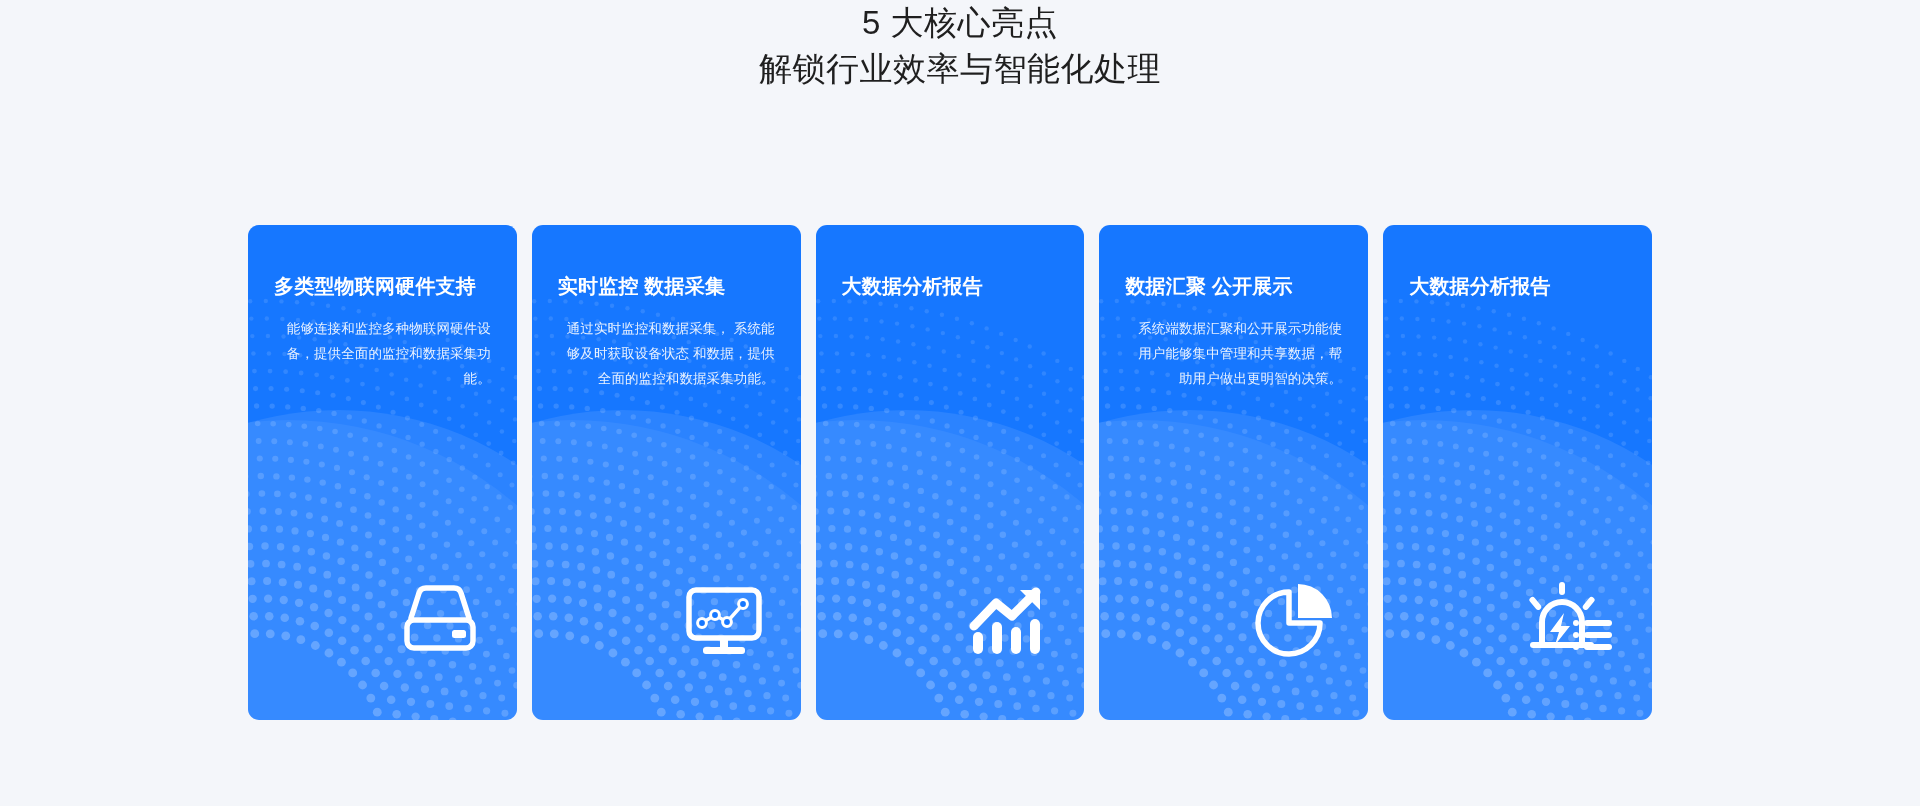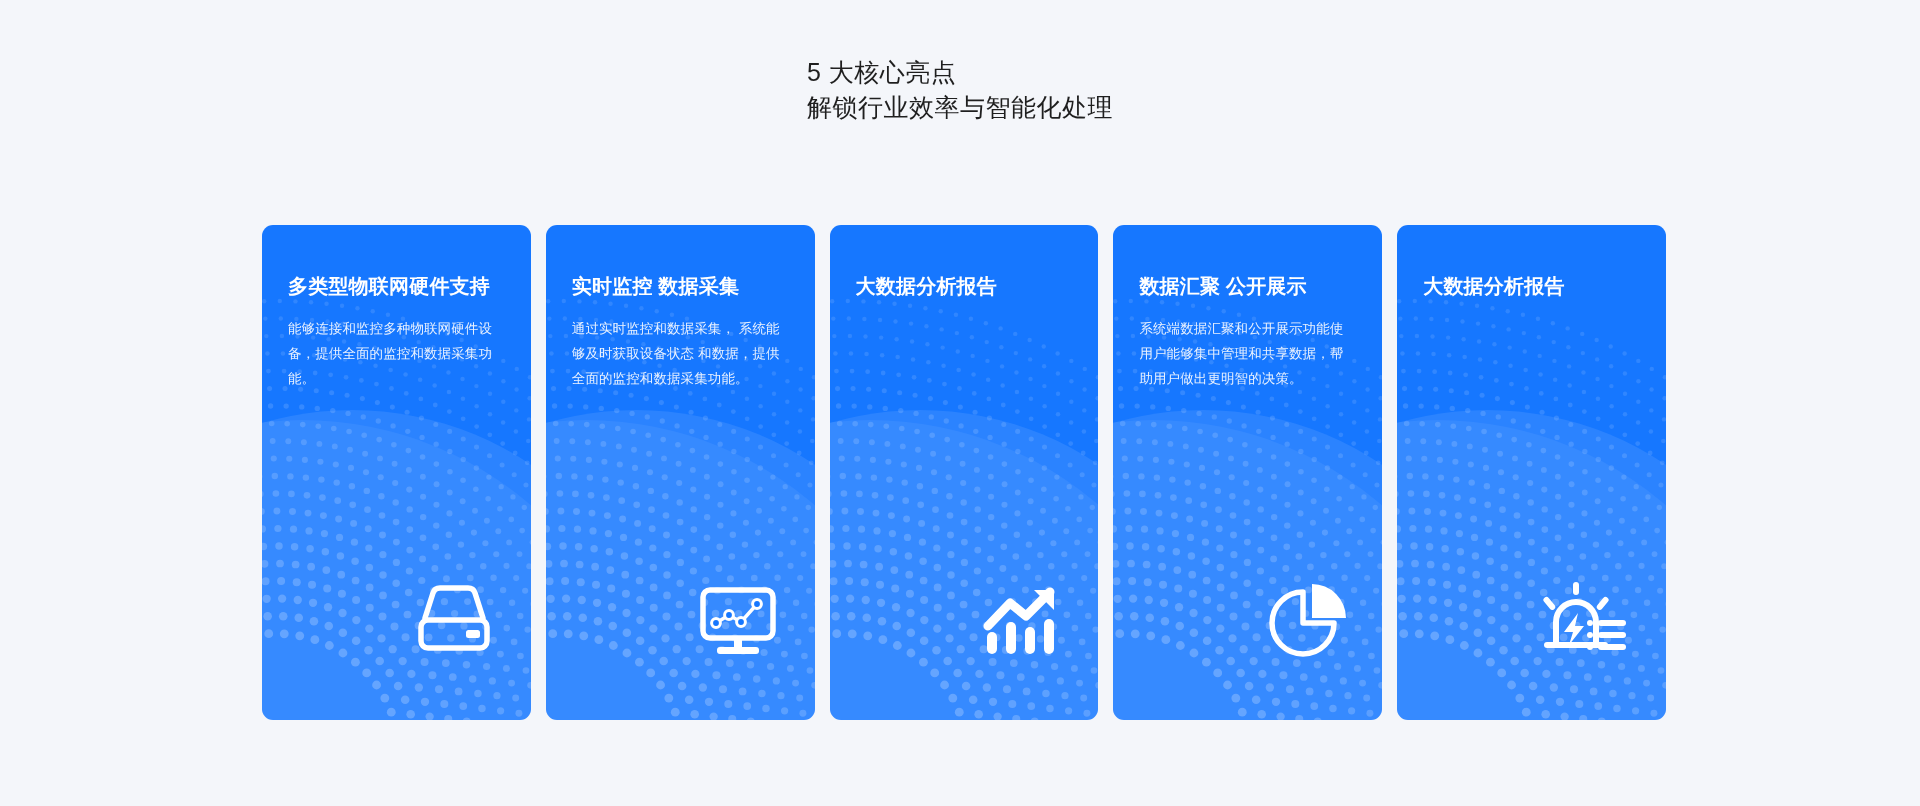--- a/index.html
+++ b/index.html
@@ -27,9 +27,9 @@
 
   
   .heading {
-    margin-top: 55px;
+    text-align: center;
     color: #1f1f1f;
-    font-size: 25px;
+    font-size: 33px;
     font-weight: 400;
     line-height: 1.38;
     letter-spacing: 0.5px;

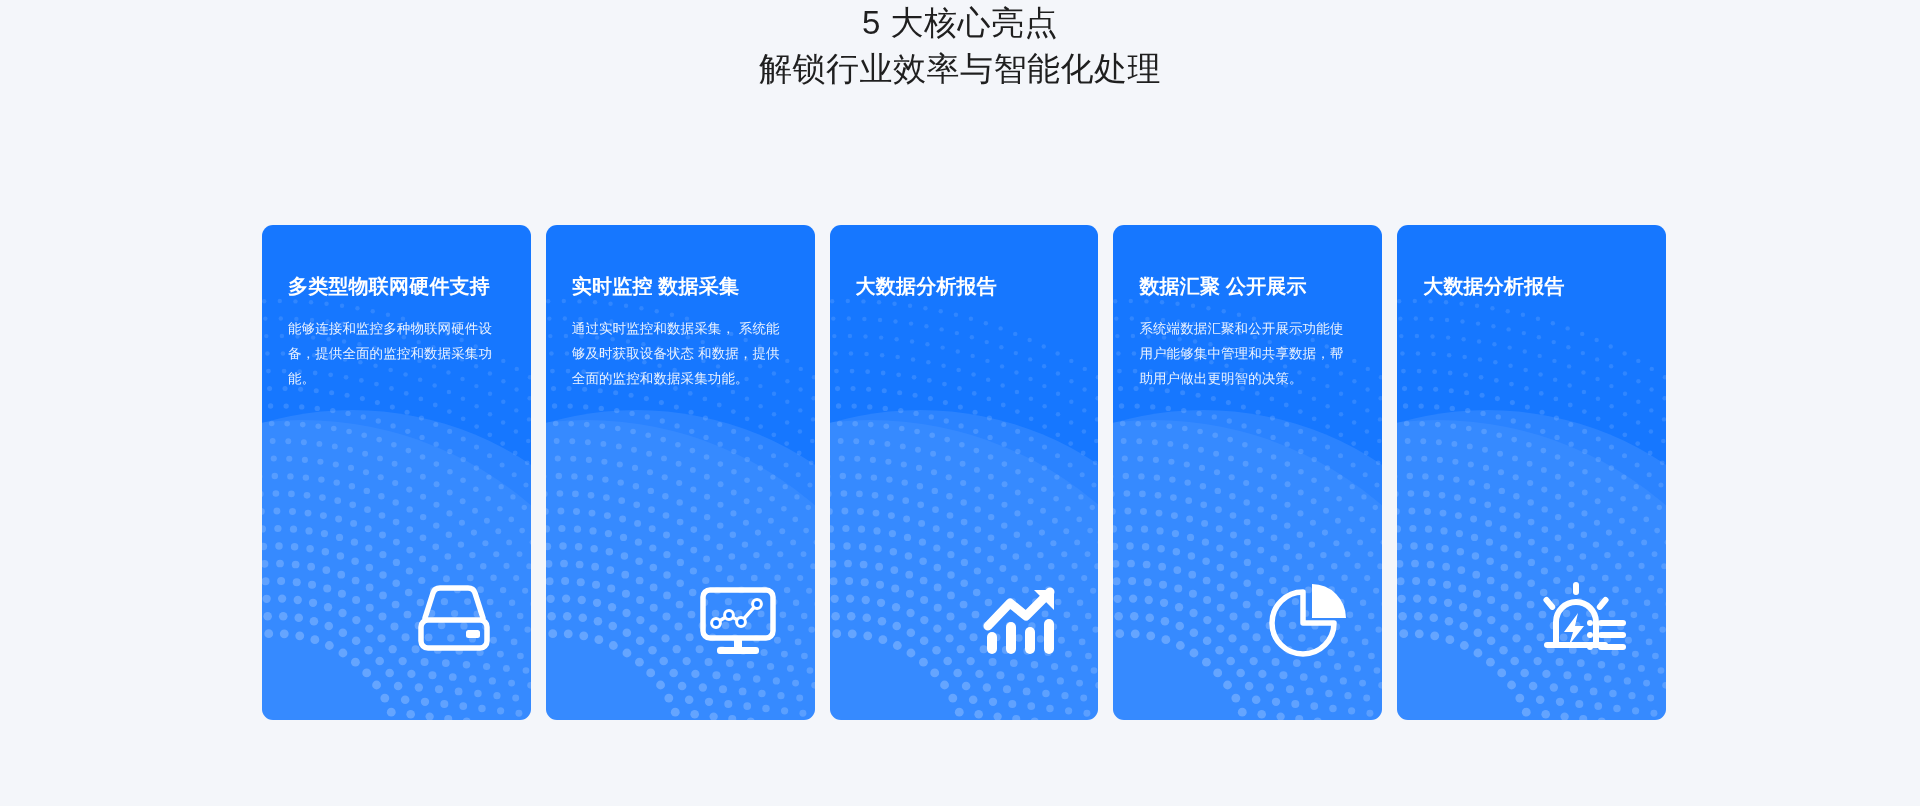--- a/index.html
+++ b/index.html
@@ -40,7 +40,7 @@
   .cards {
     position: absolute;
     top: 225px;
-    left: 262px;
+    left: 248px;
     width: 1404px;
     height: 495px;
     display: flex;

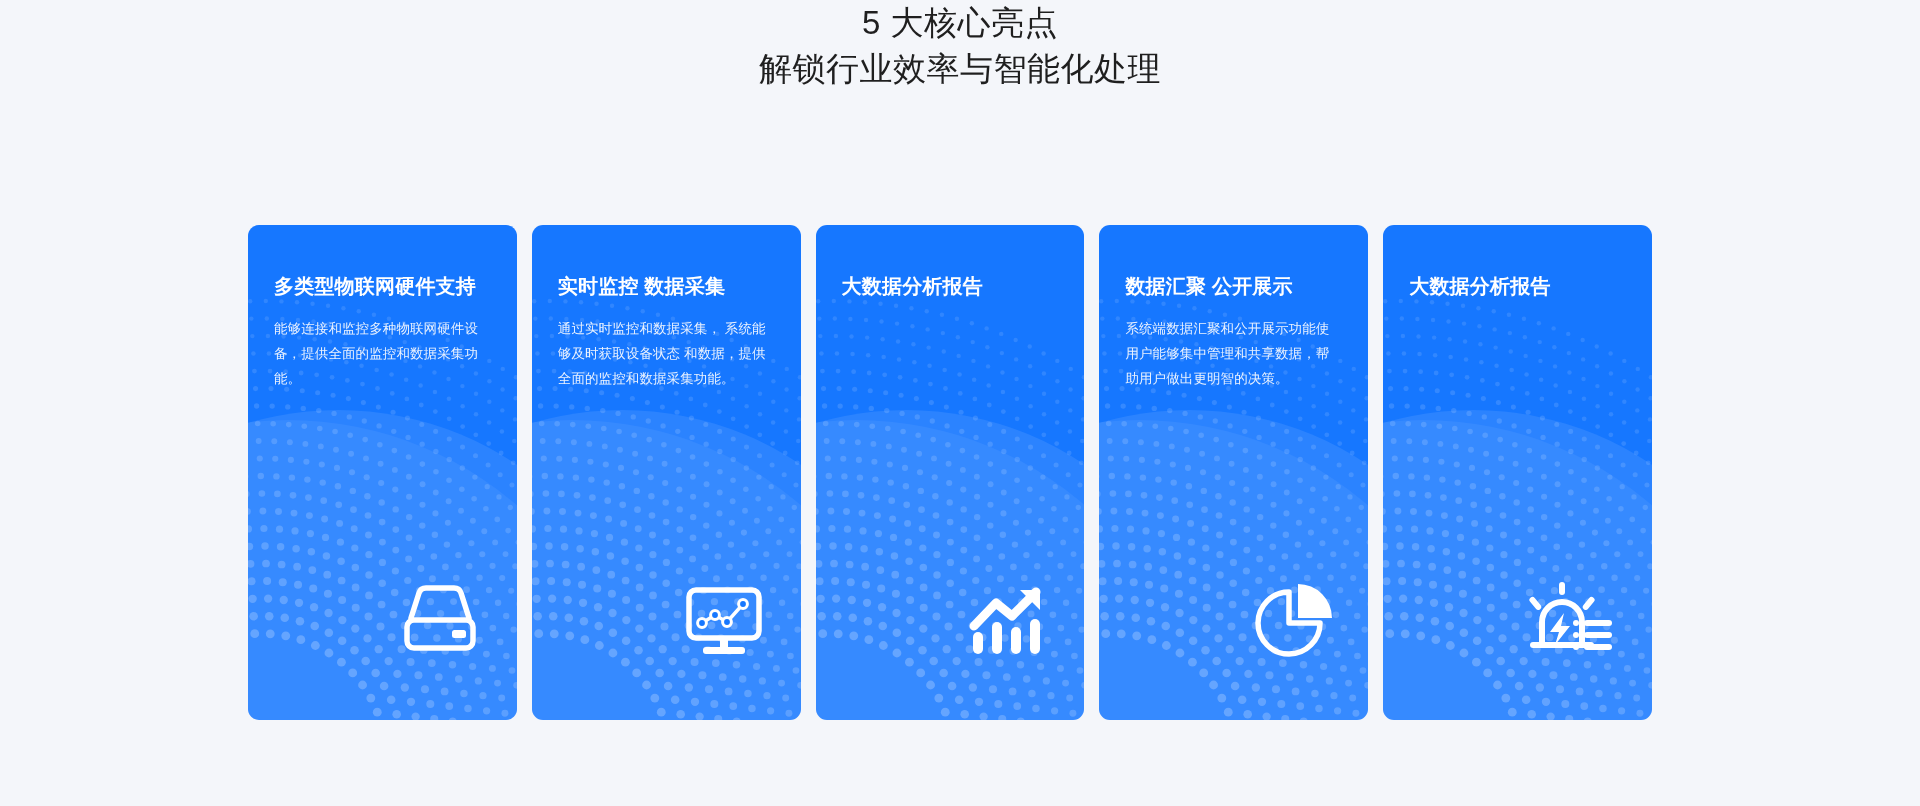--- a/index.html
+++ b/index.html
@@ -113,6 +113,7 @@
     line-height: 1.85;
     letter-spacing: 0.1px;
     max-width: 218px;
+    text-align: right;
   }
 
   .card-icon {

